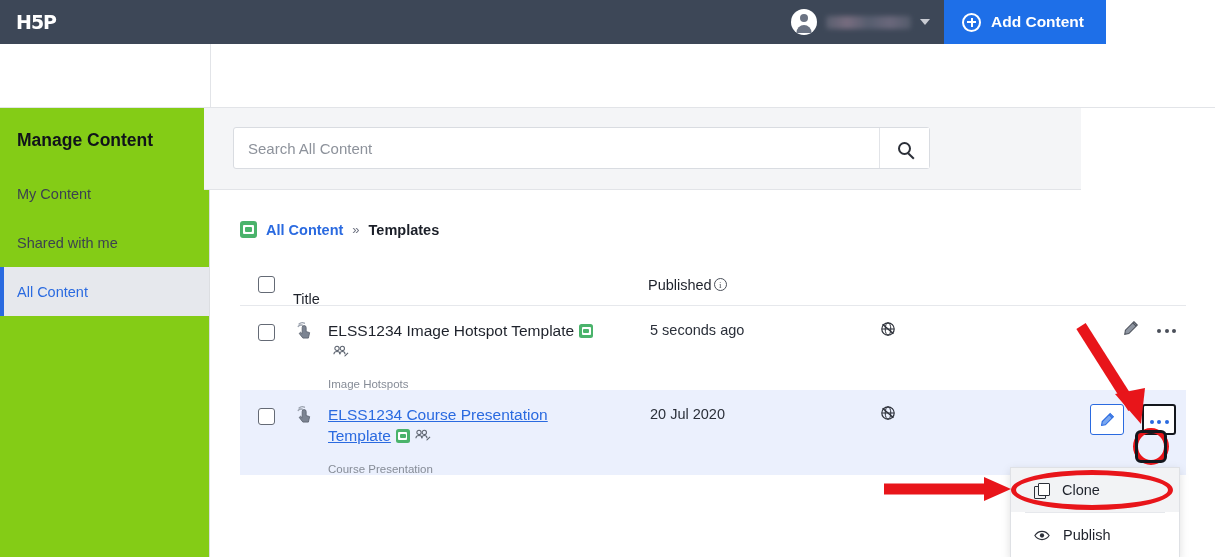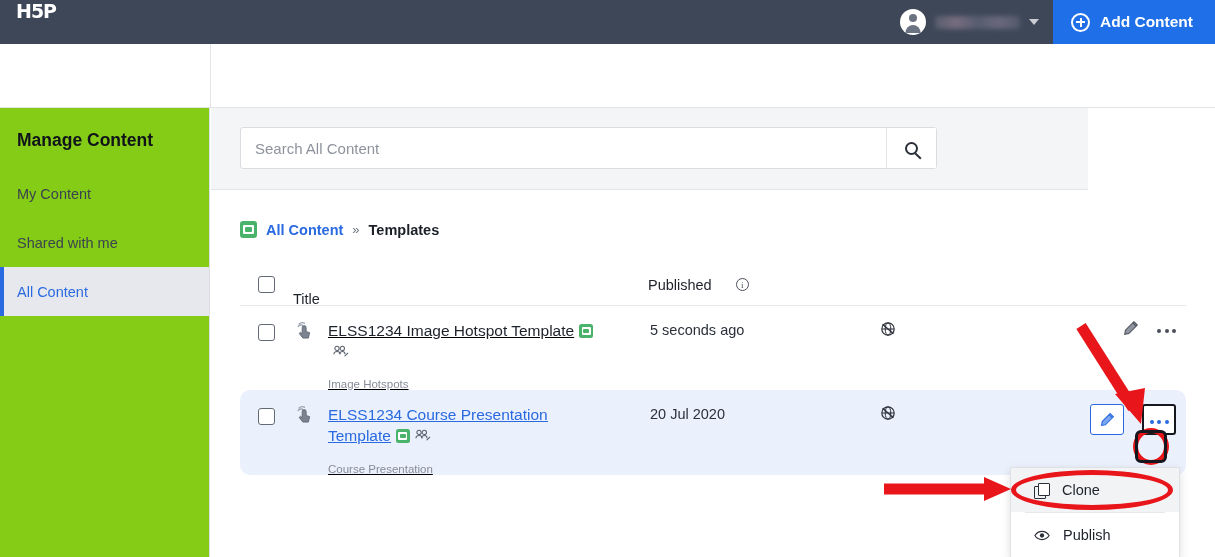--- a/index.html
+++ b/index.html
@@ -13,8 +13,8 @@
 
   
   .topbar {
-    position: absolute; left:0; top:0; width:1215px; height:44px;
-    background:#3d4757; display:flex; 
+    position: absolute; left:0; top:0; width:1106px; height:44px;
+    background:#3d4757; display:flex; align-items:center;
   }
   .logo {
     margin-left:16px; color:#fff; font-weight:bold; font-size:19px;

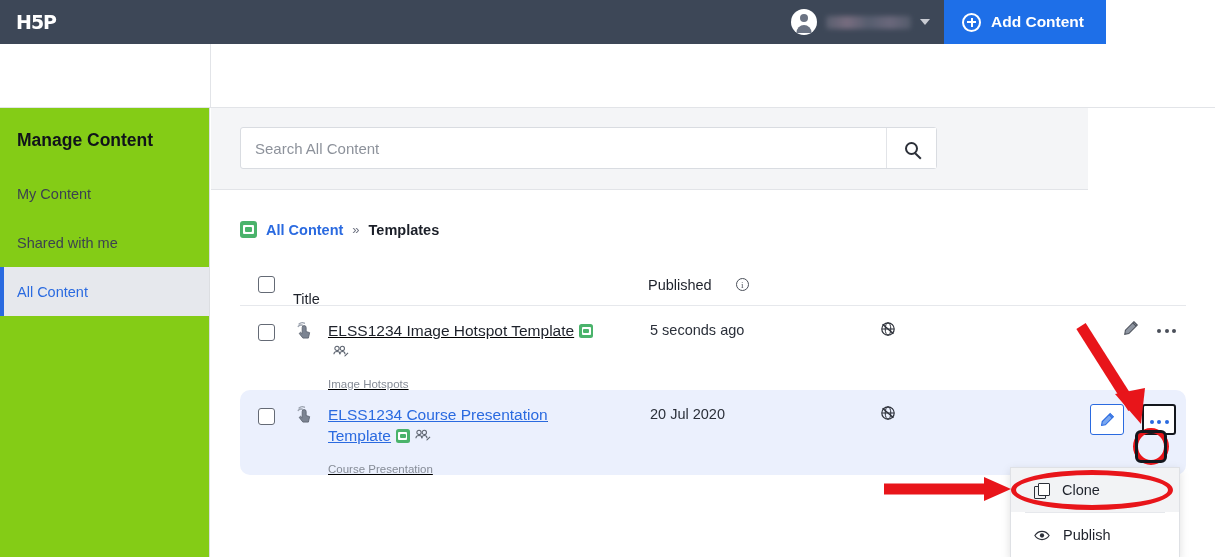--- a/index.html
+++ b/index.html
@@ -77,7 +77,7 @@
 
   
   .search-zone {
-    position:absolute; left:211px; top:108px; width:877px; height:82px;
+    position:absolute; left:204px; top:108px; width:877px; height:82px;
     background:#f4f5f7; border-bottom:1px solid #e2e4e8;
   }
   .search-wrap {

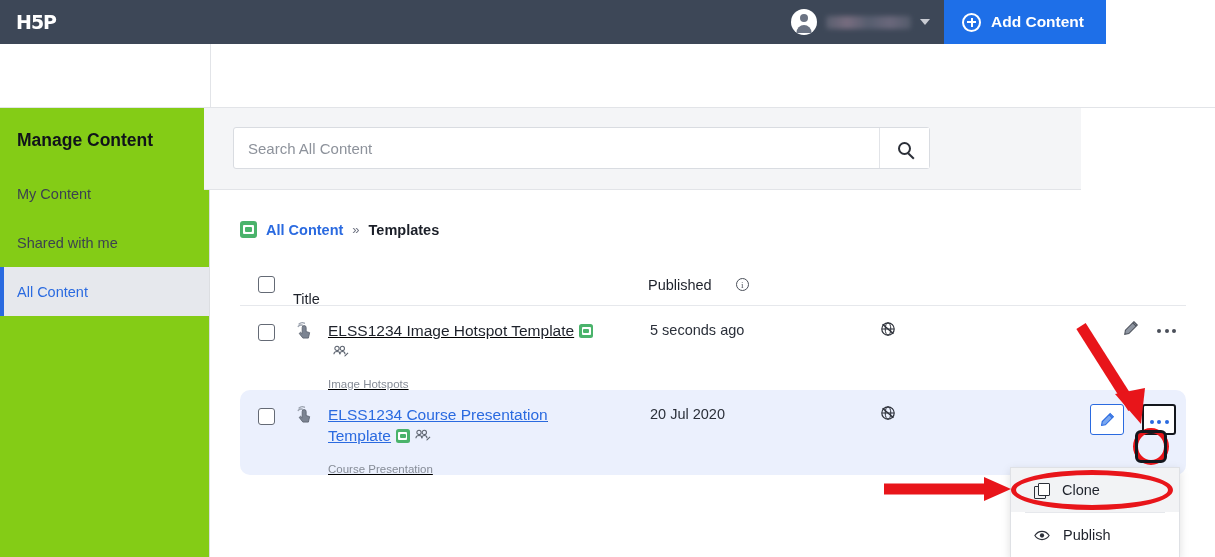--- a/index.html
+++ b/index.html
@@ -127,7 +127,7 @@
   .col-chk { width:53px; display:flex; justify-content:center; }
   .col-title { width:355px;margin-top:28px; }
   .col-mod { width:230px; display:flex; align-items:center; gap:7px; }
-  .col-pub { width:145px; display:flex; align-items:center; gap:24px; }
+  .col-pub { width:145px; display:flex; align-items:center; gap:2px; }
   .col-act { flex:1; display:flex; align-items:center; justify-content:flex-end; gap:18px; padding-right:10px;}
   .chkbox { width:17px; height:17px; border:1px solid #646a75; border-radius:3px; background:#fff; }
   .sort-caret { width:0;height:0;border-left:4.5px solid transparent;border-right:4.5px solid transparent;border-top:6px solid #1e222b; }

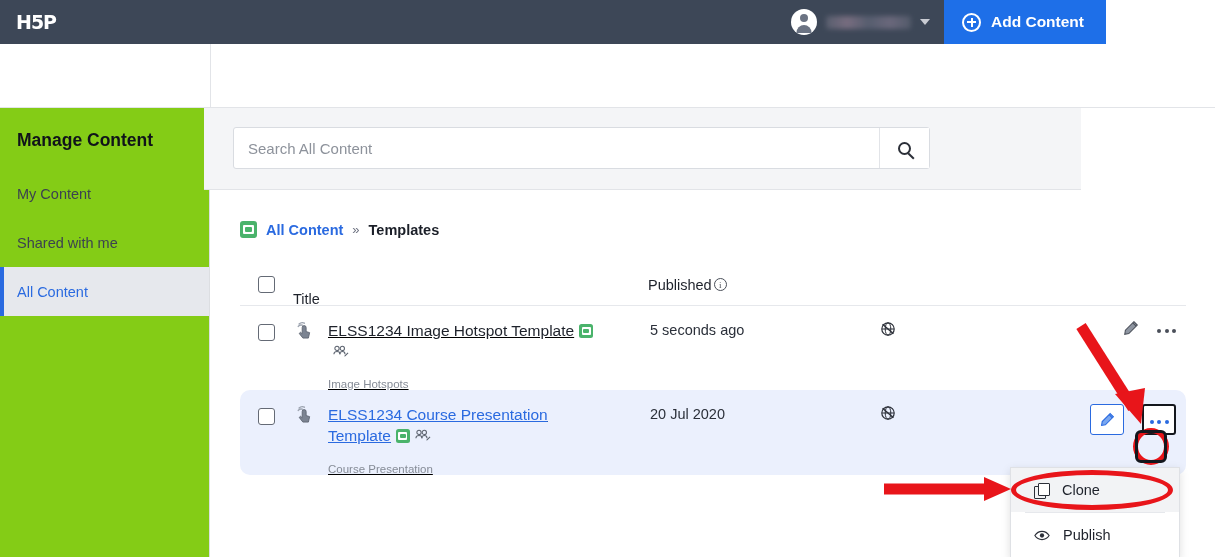--- a/index.html
+++ b/index.html
@@ -142,7 +142,7 @@
   .row-chk { width:53px; display:flex; justify-content:center; padding-top:4px; }
   .ct-ic { width:27px; padding-top:1px; }
   .tap-icon { width:21px; height:21px; position:relative; display:block; }
-  .title-cell { width:330px; padding-left:8px;text-decoration:underline; }
+  .title-cell { width:330px; padding-left:8px; }
   .t-line { font-size:15.5px; line-height:21px; color:#1e222b; display:inline; }
   .t-line.link { color:#2a6ae0; text-decoration:underline; }
   .badge-grn {

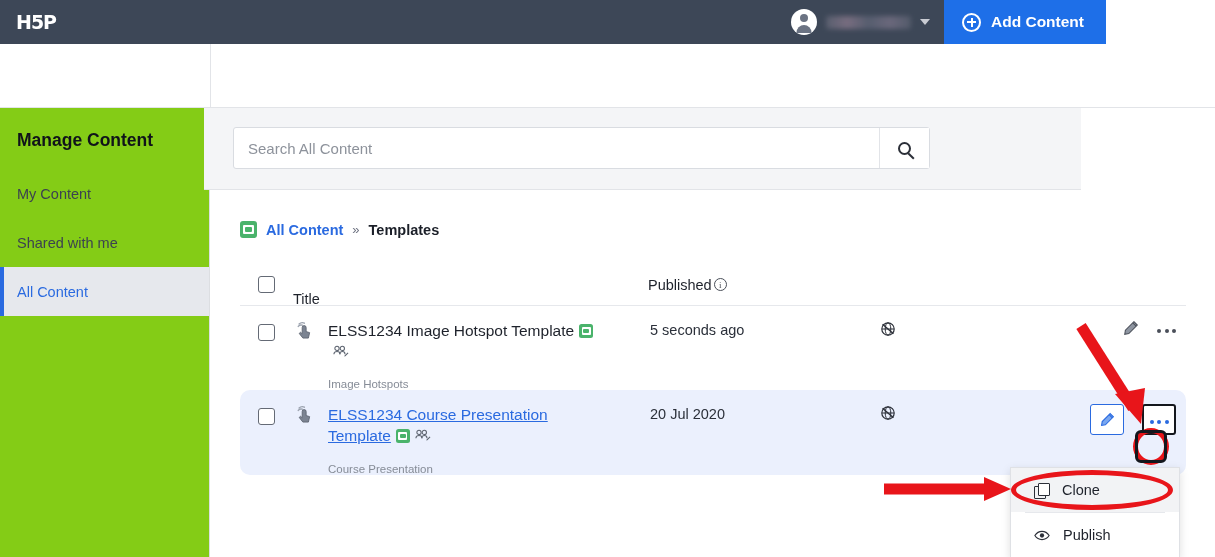--- a/index.html
+++ b/index.html
@@ -138,7 +138,7 @@
   }
 
   .trow { display:flex; align-items:flex-start; padding-top:14px; min-height:78px; }
-  .trow.sel { background:#ebf0fd;border-radius:10px; }
+  .trow.sel { background:#ebf0fd; }
   .row-chk { width:53px; display:flex; justify-content:center; padding-top:4px; }
   .ct-ic { width:27px; padding-top:1px; }
   .tap-icon { width:21px; height:21px; position:relative; display:block; }

